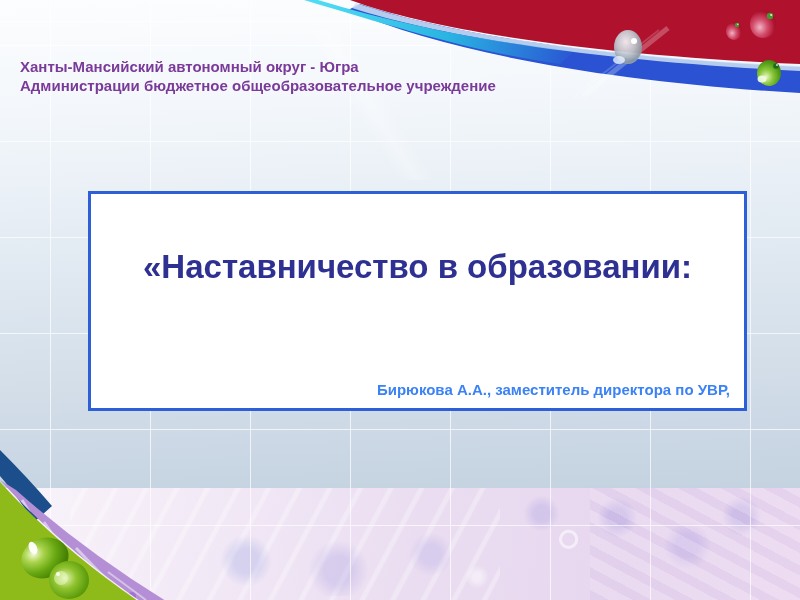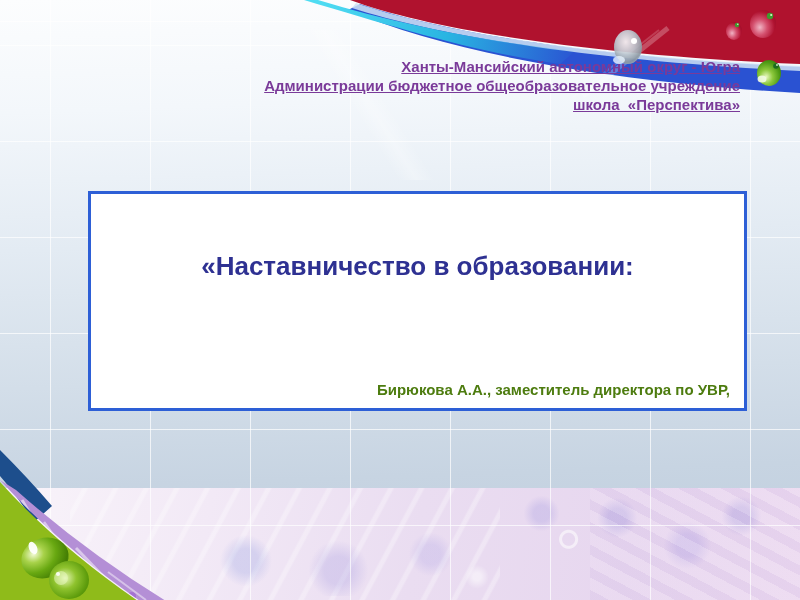--- a/index.html
+++ b/index.html
@@ -54,7 +54,7 @@
   #cornerGraphic{left:0;top:420px;z-index:3;}
   .header-block{
     position:absolute;left:20px;top:57px;width:720px;z-index:5;
-    text-align:right;color:#7a3a99;font-weight:bold;font-size:15px;line-height:19px;text-decoration:underline;
+    text-align:left;color:#7a3a99;font-weight:bold;font-size:15px;line-height:19px;
   }
   .header-line{white-space:pre-wrap;}
   .title-box{

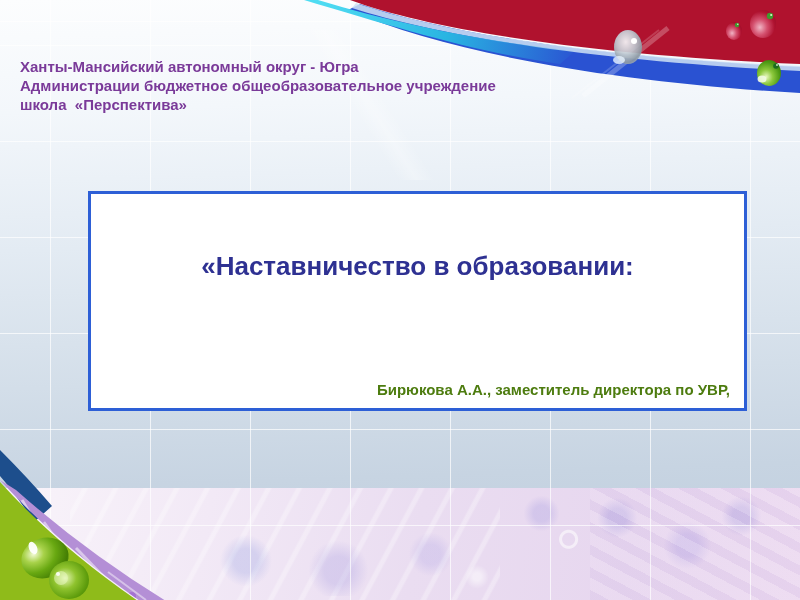--- a/index.html
+++ b/index.html
@@ -195,7 +195,6 @@
   <div class="header-block">
     <div class="header-line">Ханты-Мансийский автономный округ - Югра</div>
     <div class="header-line">Администрации бюджетное общеобразовательное учреждение</div>
-    <div class="header-line">школа  «Перспектива»</div>
   </div>
 
   <div class="title-box">

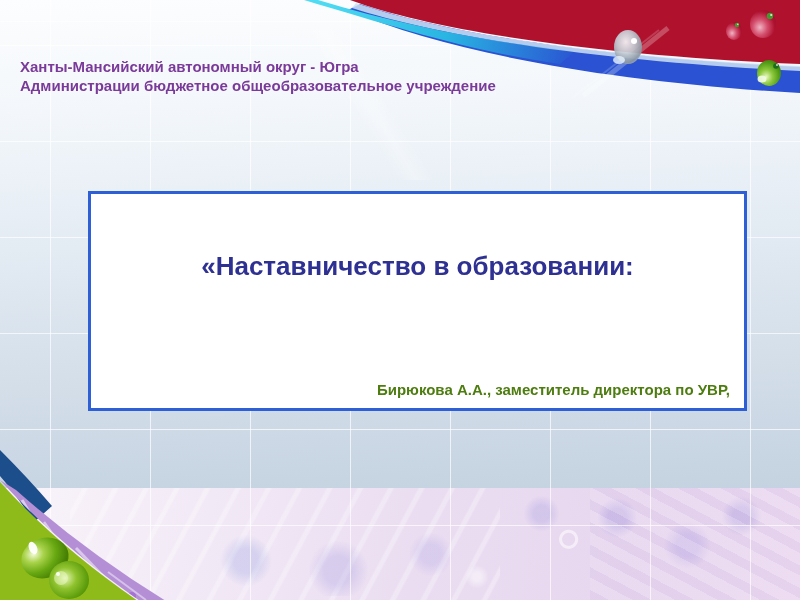--- a/index.html
+++ b/index.html
@@ -63,7 +63,7 @@
   }
   .slide-title{
     position:absolute;top:50px;left:0;width:100%;text-align:center;
-    color:#2e3192;font-weight:bold;font-size:26px;line-height:45px;
+    color:#2e3192;font-weight:bold;font-size:33px;line-height:45px;
   }
   .authors-block{
     position:absolute;right:14px;bottom:8px;text-align:left;

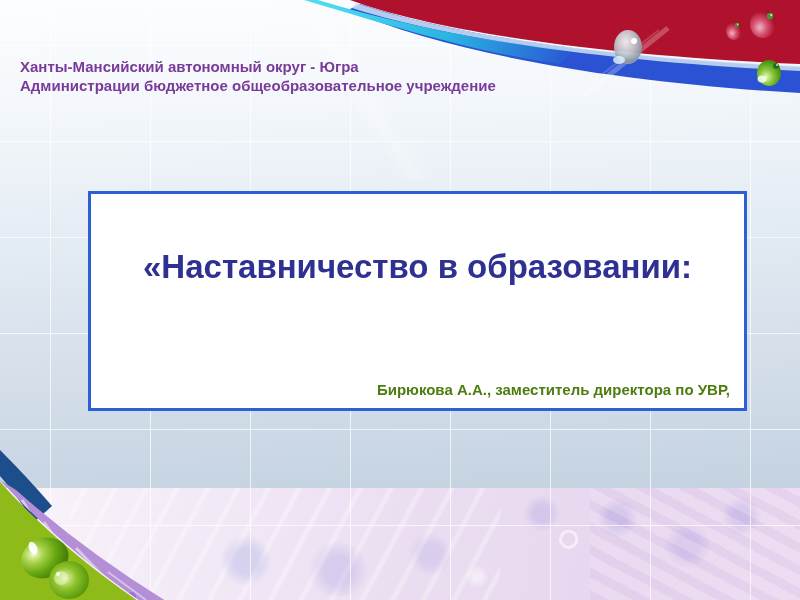--- a/index.html
+++ b/index.html
@@ -67,7 +67,7 @@
   }
   .authors-block{
     position:absolute;right:14px;bottom:8px;text-align:left;
-    color:#4d7c0f;font-weight:bold;font-size:15px;line-height:20px;
+    color:#3b82f6;font-weight:bold;font-size:15px;line-height:20px;
   }
 </style>
 </head>

